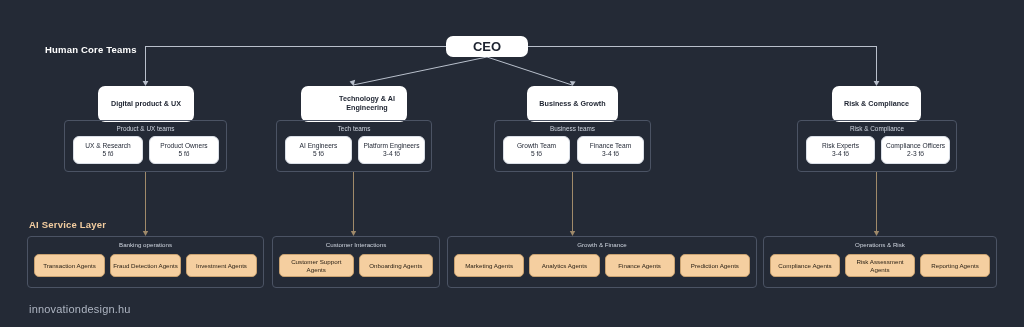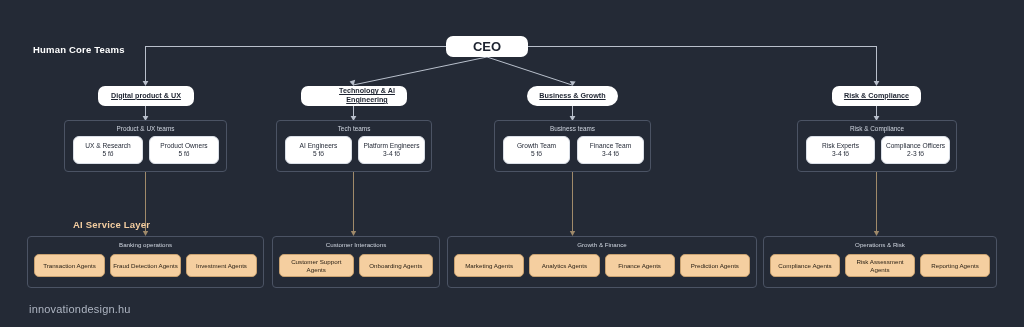--- a/index.html
+++ b/index.html
@@ -30,7 +30,7 @@
     letter-spacing: .2px;
     white-space: nowrap;
   }
-  .section-label.human { left: 33px; top: 44px; color: #ffffff; }
+  .section-label.human { left: 45px; top: 44px; color: #ffffff; }
   .section-label.ai    { left: 29px; top: 219px; color: #f3cda0; margin-left: 44px; }
 
   

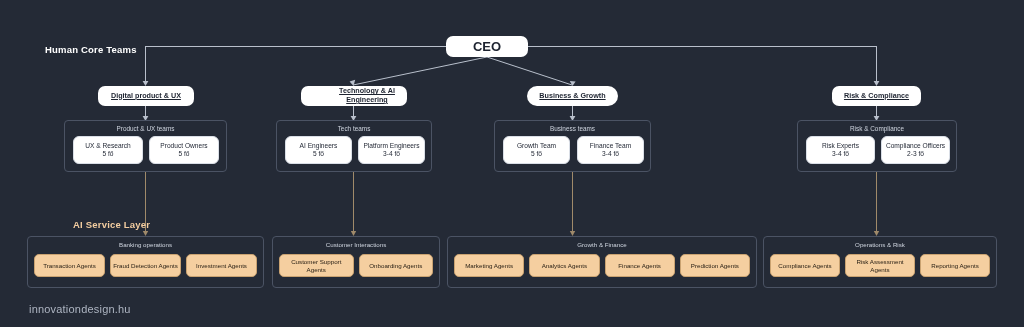--- a/index.html
+++ b/index.html
@@ -51,10 +51,9 @@
     font-size: 13px; font-weight: bold;
   }
   .node.div-head {
-    height: 20px; top: 86px;
+    height: 36px; top: 86px;
     font-size: 7.2px; font-weight: bold;
     padding: 0 6px;
-    text-decoration: underline;
   }
   .node.leaf {
     height: 28px;

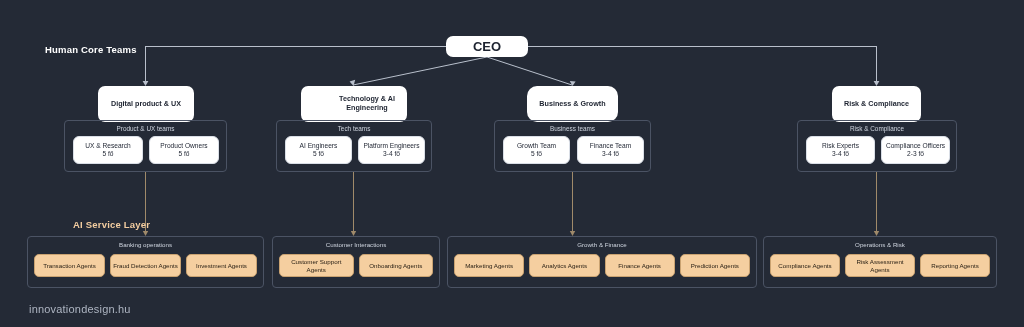--- a/index.html
+++ b/index.html
@@ -215,7 +215,7 @@
     </div>
   </div>
 
-  <div class="node div-head" style="left:527px; width:91px;border-radius:10px;">Business &amp; Growth</div>
+  <div class="node div-head" style="left:527px; width:91px;">Business &amp; Growth</div>
 
   <div class="group" style="left:494px; top:120px; width:157px; height:52px;">
     <div class="group-title">Business teams</div>

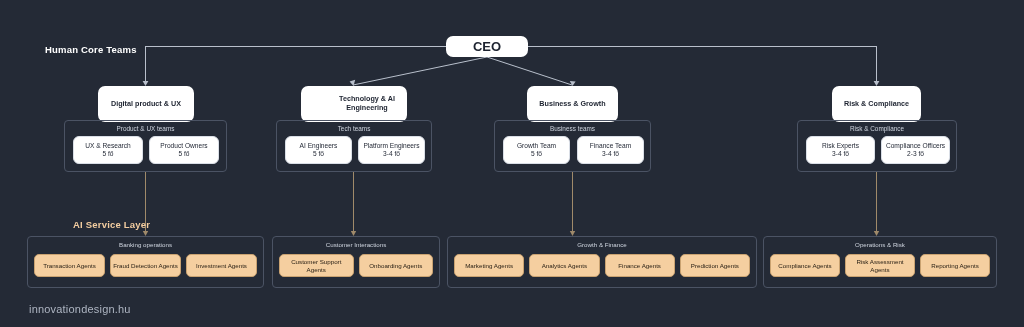--- a/index.html
+++ b/index.html
@@ -31,7 +31,7 @@
     white-space: nowrap;
   }
   .section-label.human { left: 45px; top: 44px; color: #ffffff; }
-  .section-label.ai    { left: 29px; top: 219px; color: #f3cda0; margin-left: 44px; }
+  .section-label.ai    { left: 29px; top: 219px; color: #f3cda0; }
 
   
   .node {

